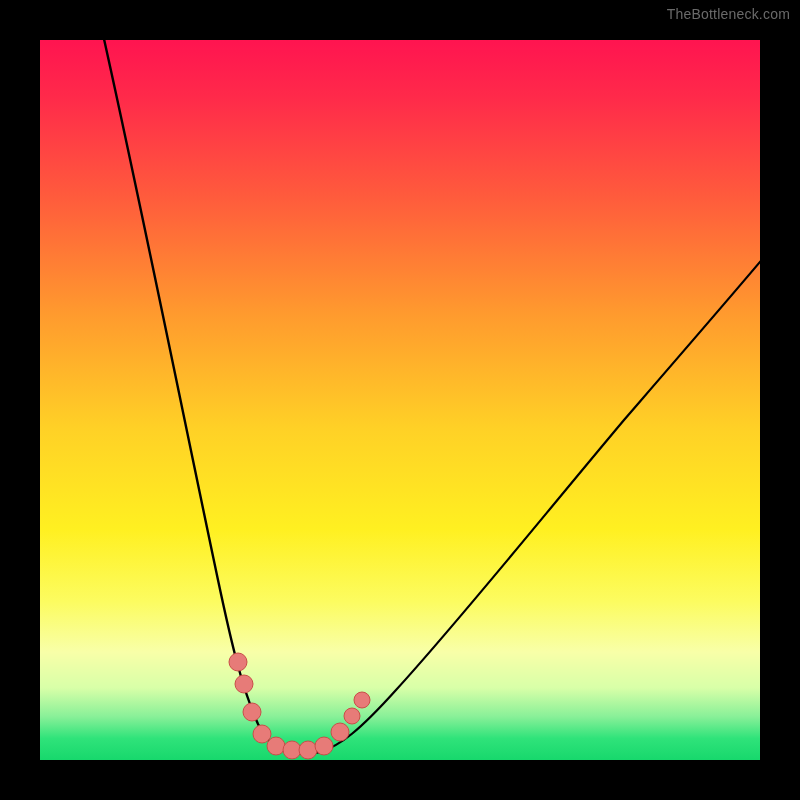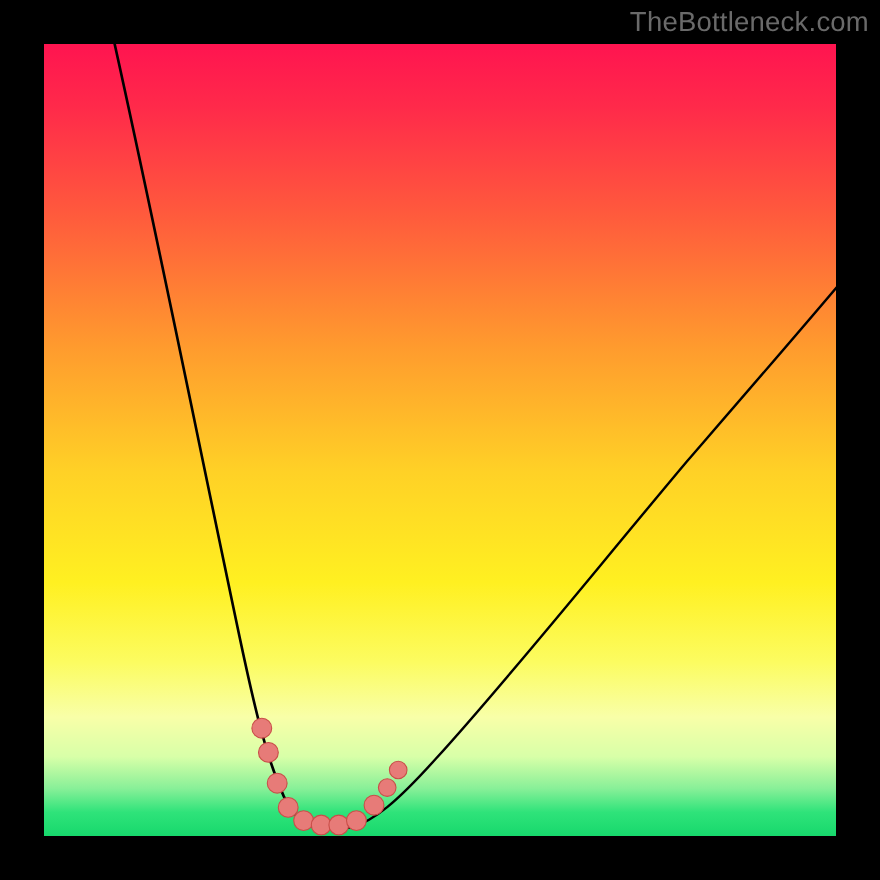--- a/index.html
+++ b/index.html
@@ -51,7 +51,7 @@
     top: 6px;
     right: 10px;
     color: #6a6a6a;
-    font-size: 25px;
+    font-size: 14px;
     font-weight: 500;
     letter-spacing: 0.2px;
     user-select: none;

